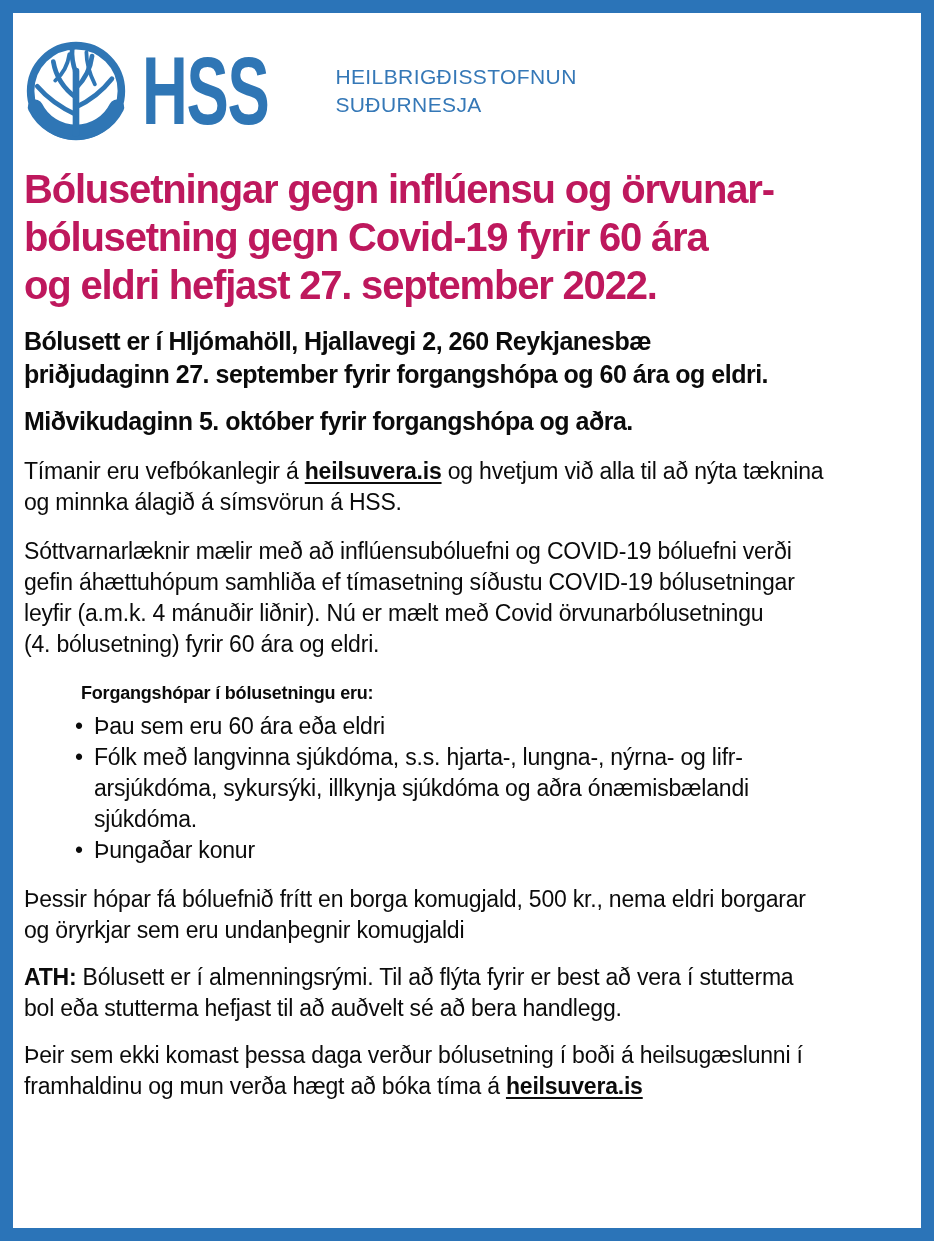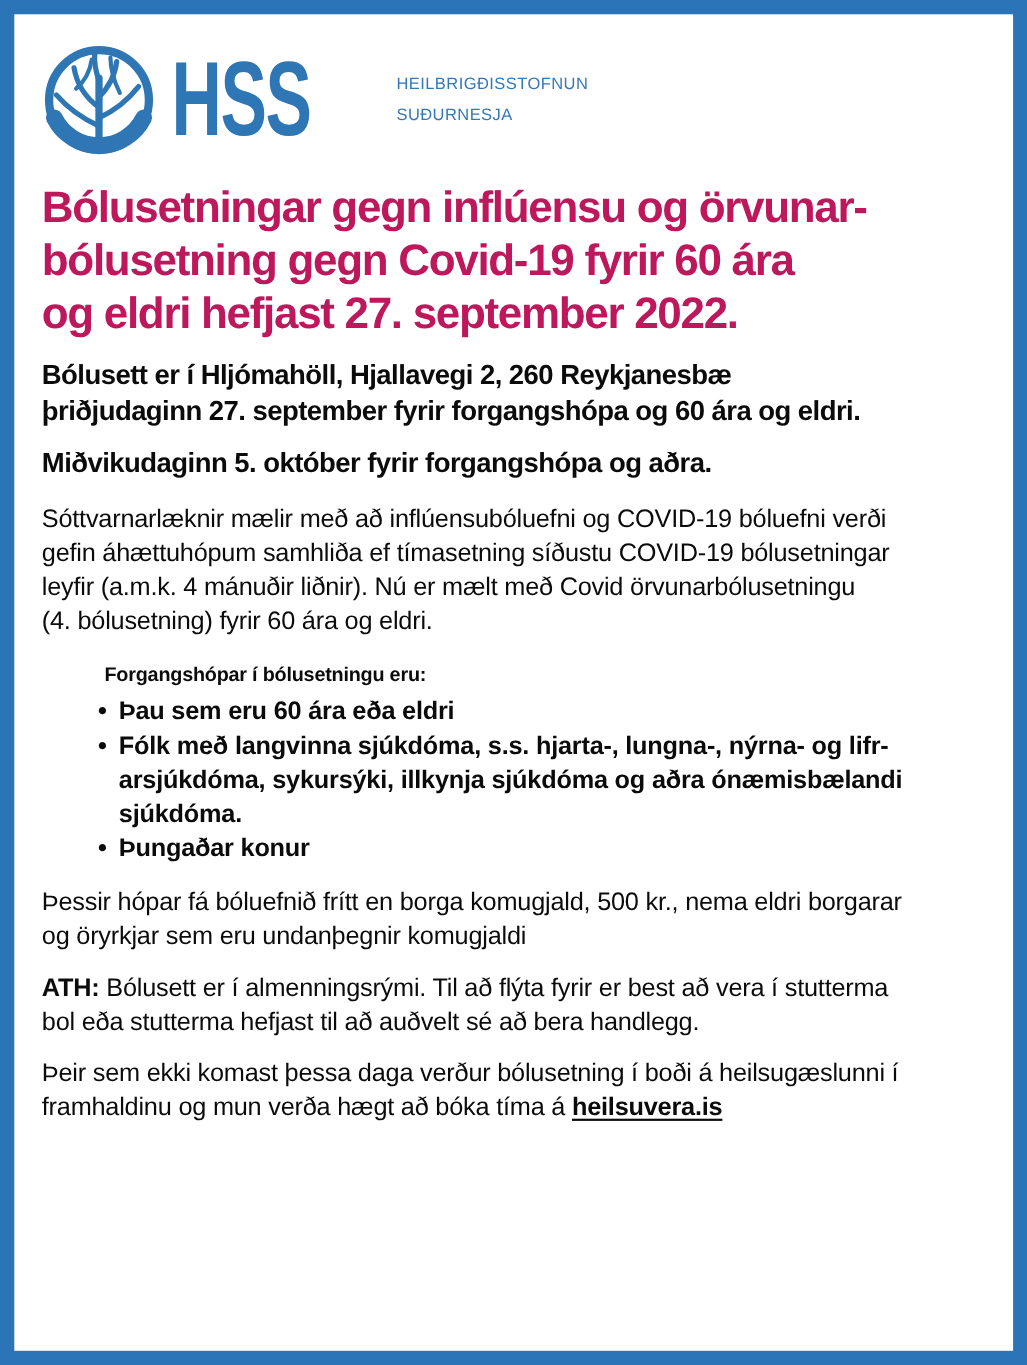--- a/index.html
+++ b/index.html
@@ -10,7 +10,7 @@
     box-sizing: border-box;
     background: #ffffff;
     border: 13px solid #2B74B8;
-    padding: 26px 14px 0 25px;
+    padding: 26px 14px 0 11px;
     font-family: "Liberation Sans", sans-serif;
     color: #0b0b0b;
     overflow: hidden;

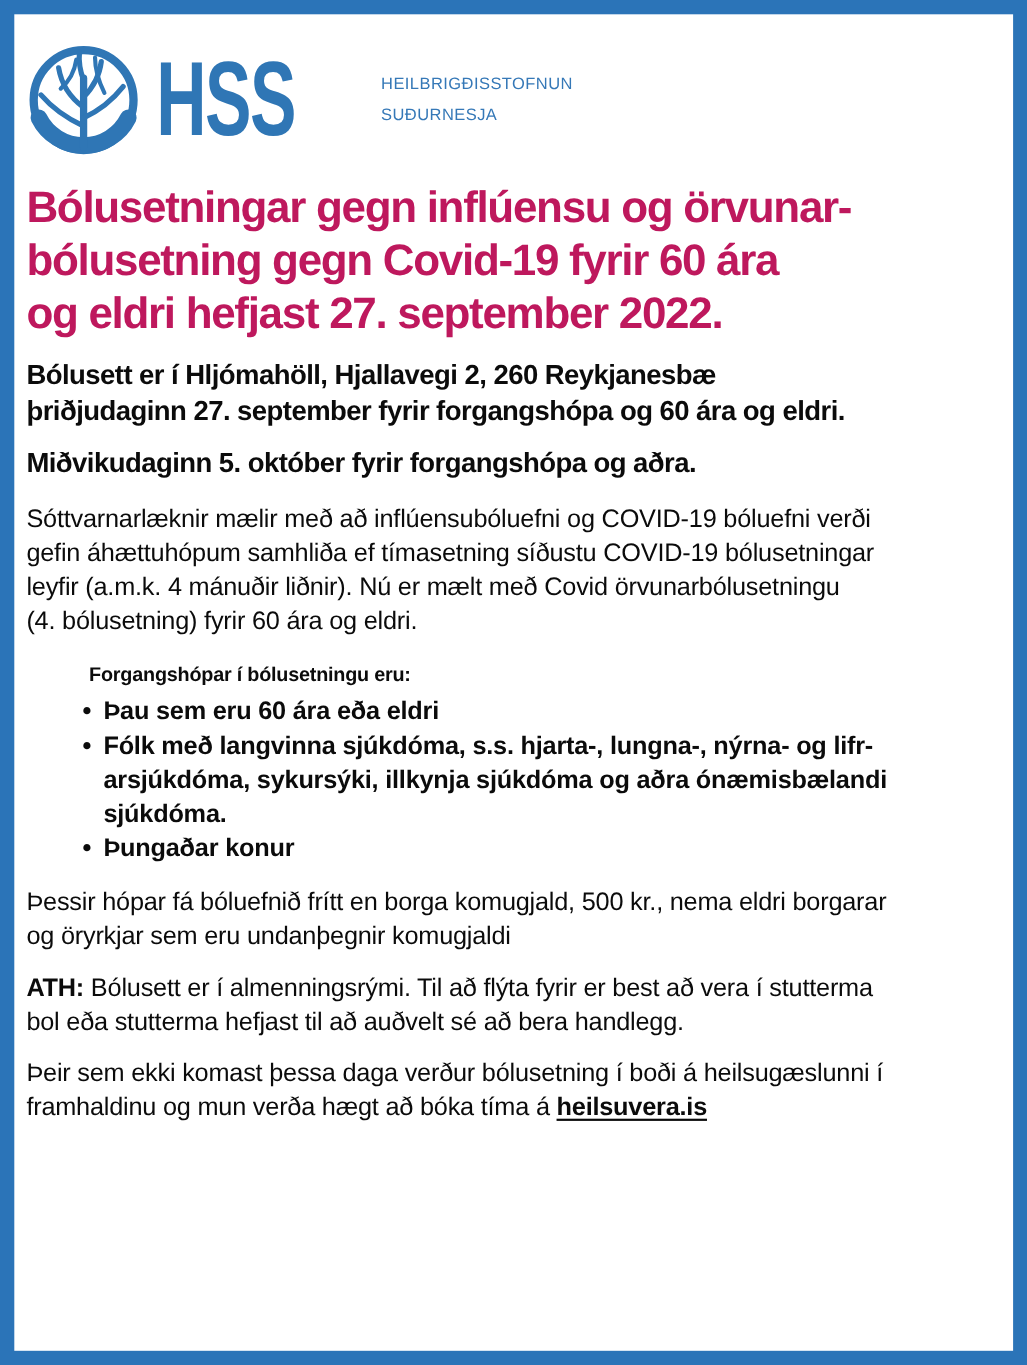--- a/index.html
+++ b/index.html
@@ -31,9 +31,9 @@
     white-space: nowrap;
   }
   .org-name {
-    margin-left: 13px;
+    margin-left: 2px;
     color: #3578B7;
-    font-size: 15px;
+    font-size: 21px;
     line-height: 28px;
     letter-spacing: 0.4px;
     font-weight: normal;

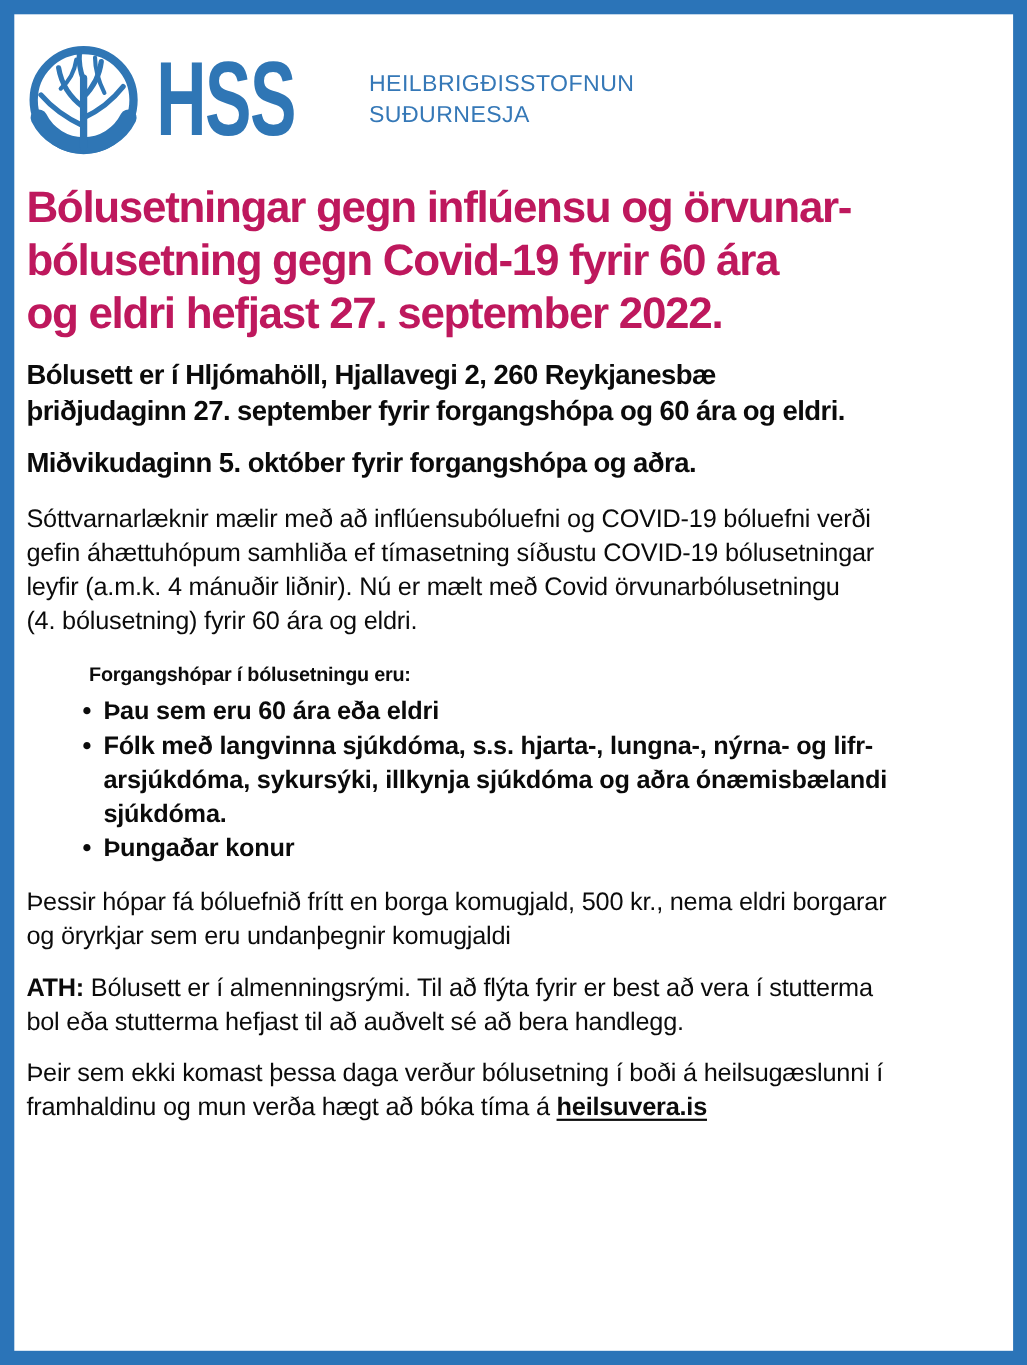--- a/index.html
+++ b/index.html
@@ -141,6 +141,8 @@
 
   <p class="subhead second">Miðvikudaginn 5. október fyrir forgangshópa og aðra.</p>
 
+  <p class="body"><span>Tímanir eru vefbókanlegir á </span><a class="link">heilsuvera.is</a><span> og hvetjum við alla til að nýta tæknina
+og minnka álagið á símsvörun á HSS.</span></p>
 
   <p class="body">Sóttvarnarlæknir mælir með að inflúensubóluefni og COVID-19 bóluefni verði
 gefin áhættuhópum samhliða ef tímasetning síðustu COVID-19 bólusetningar

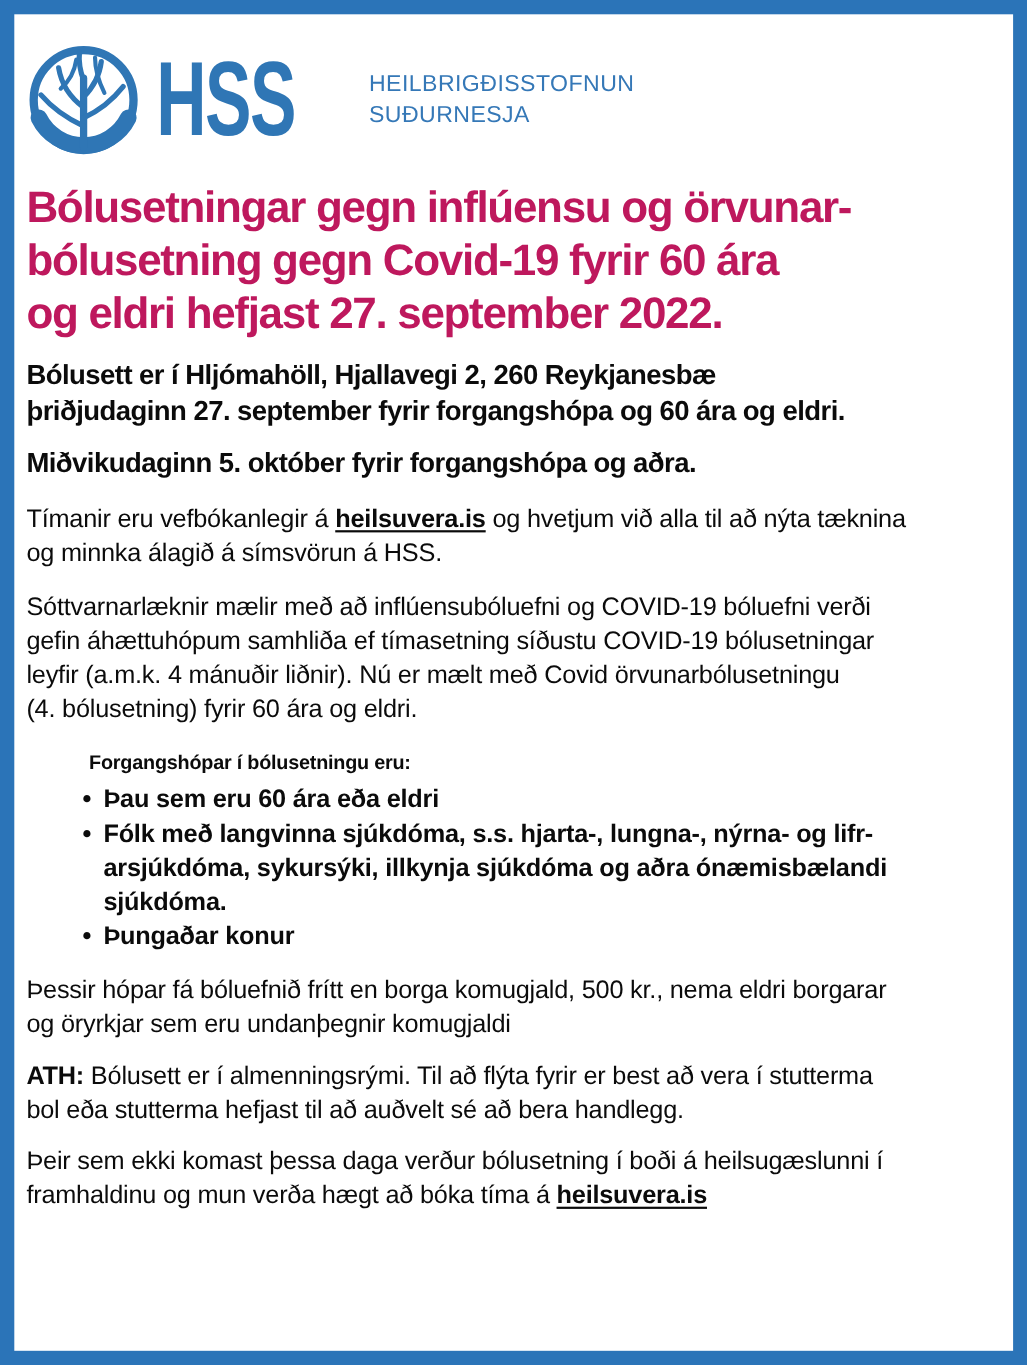--- a/index.html
+++ b/index.html
@@ -94,7 +94,6 @@
     font-size: 23px;
     line-height: 31px;
     letter-spacing: -0.2px;
-    font-weight: bold;
   }
   ul.priority-list li { position: relative; white-space: pre-line; }
   ul.priority-list li::before {

